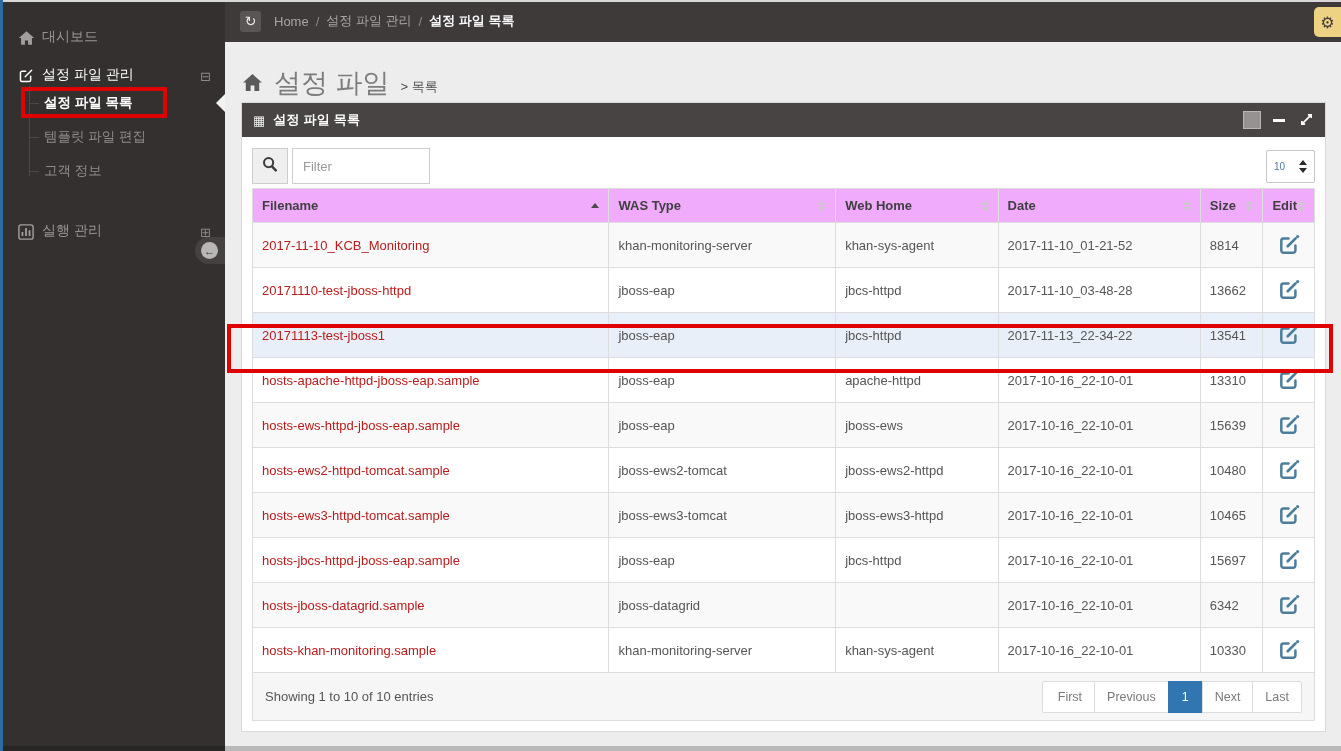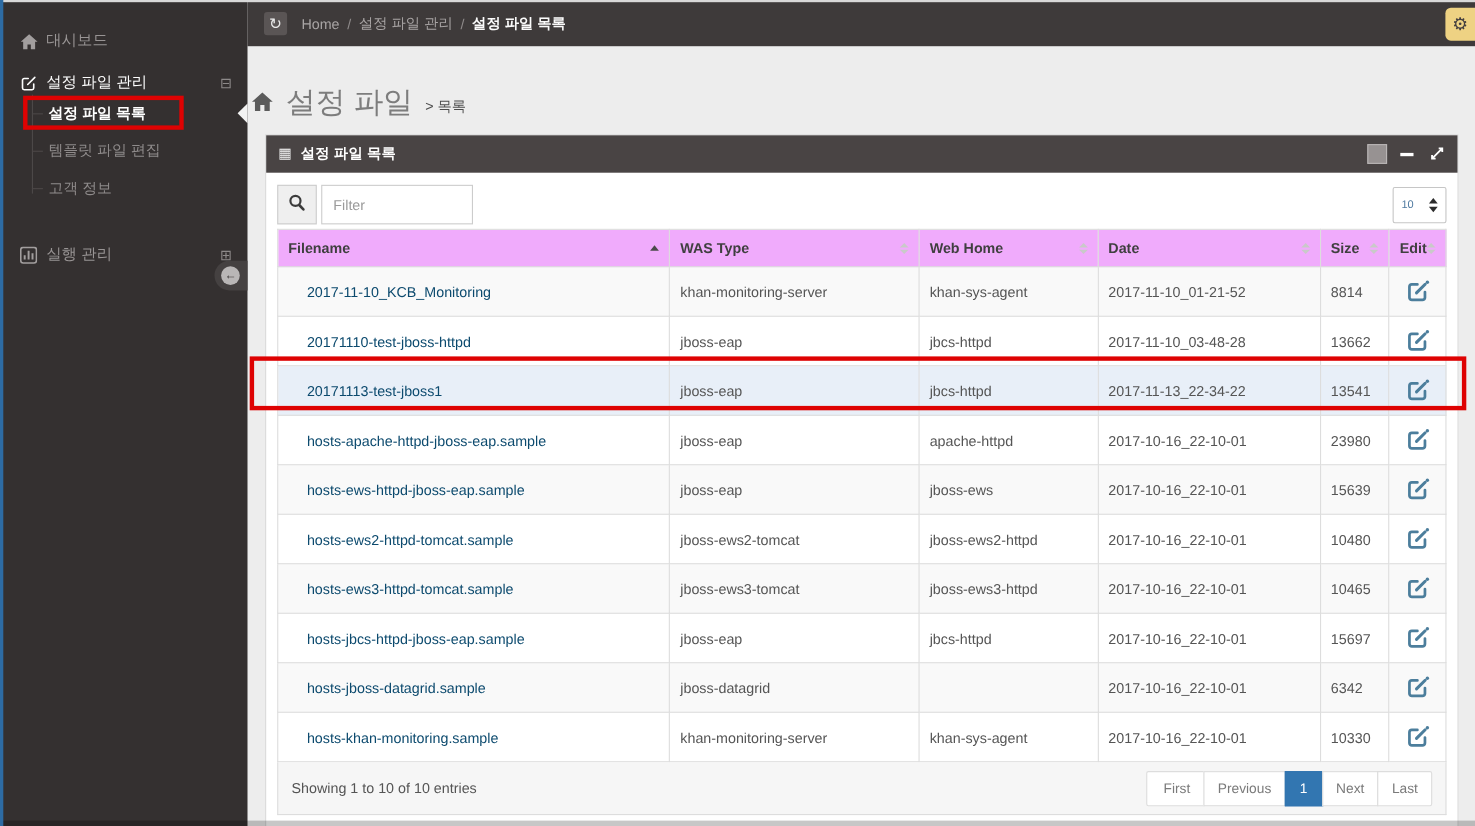--- a/index.html
+++ b/index.html
@@ -39,7 +39,7 @@
   .crumb-link { cursor:pointer; }
   .gear-btn { position:absolute; right:0; top:7px; width:27px; height:30px; background:#eed283; border-radius:5px 0 0 5px; display:flex; align-items:center; justify-content:center; color:#443f3f; font-size:16px; cursor:pointer; }
 
-  .page-head { height:80px; padding:21px 0 0 3px; display:flex; align-items:center; gap:11px; }
+  .page-head { height:60px; padding:21px 0 0 17px; display:flex; align-items:center; gap:11px; }
   .page-head .home-icon { color:#5b5b5b; display:inline-flex; }
   .page-title { font-size:27px; color:#7d7d7d; font-weight:400; }
   .page-sub { font-size:13px; color:#4c4c4c; margin-top:9px; }

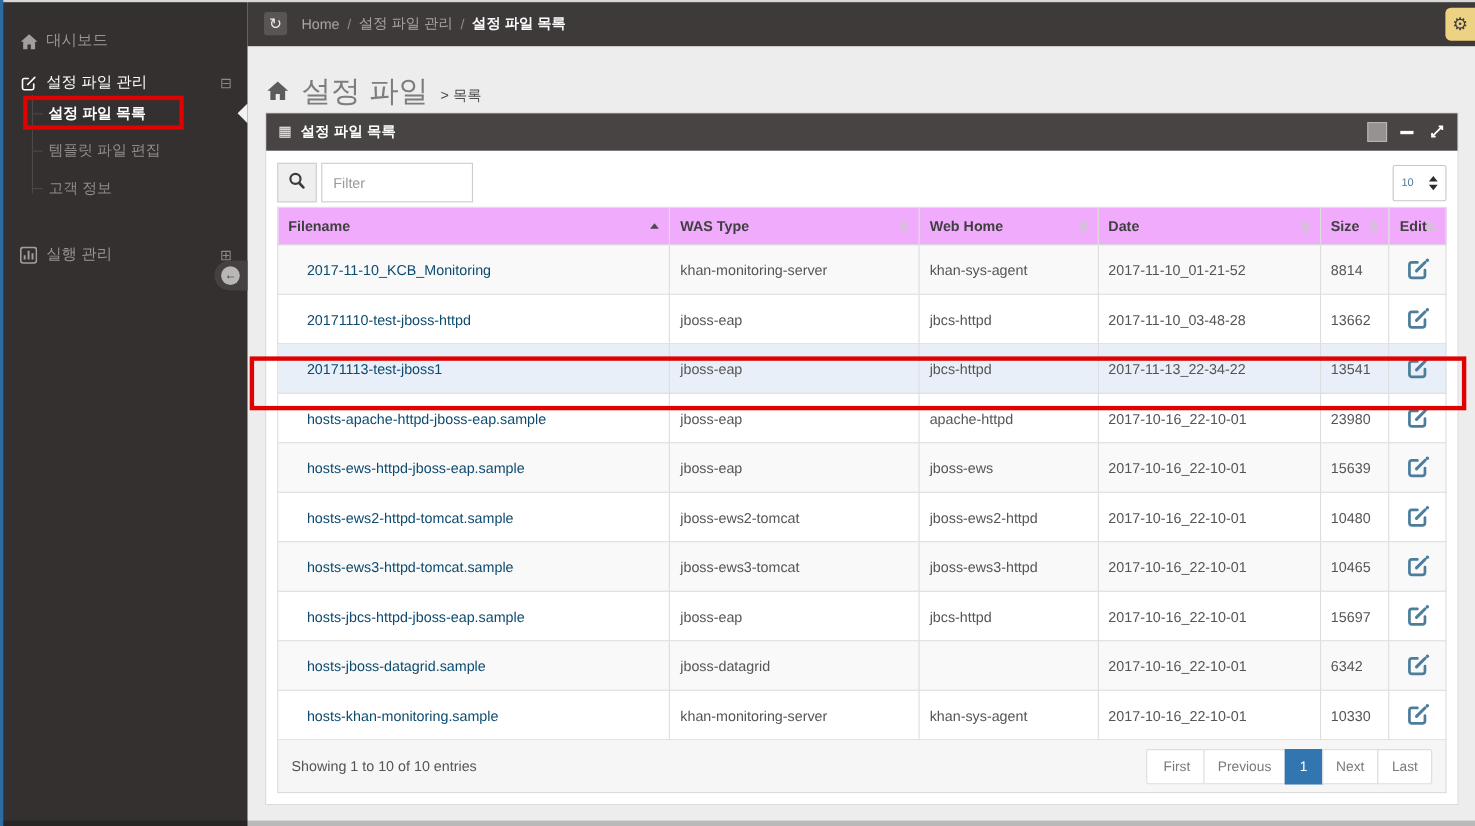--- a/index.html
+++ b/index.html
@@ -76,7 +76,7 @@
   table.grid td { color:#555; padding:0 9px; height:45px; background:#fff; }
   table.grid tbody tr:nth-child(odd) td { background:#f9f9f9; }
   table.grid tbody tr.selected td { background:#e8eff8; }
-  td.file a { color:#0c4a6e; text-decoration:none; cursor:pointer;margin-left:17px; }
+  td.file a { color:#b91c1c; text-decoration:none; cursor:pointer; }
   td.edit-cell { text-align:center; padding:0; }
   .edit-btn { display:inline-flex; cursor:pointer; vertical-align:middle; }
 

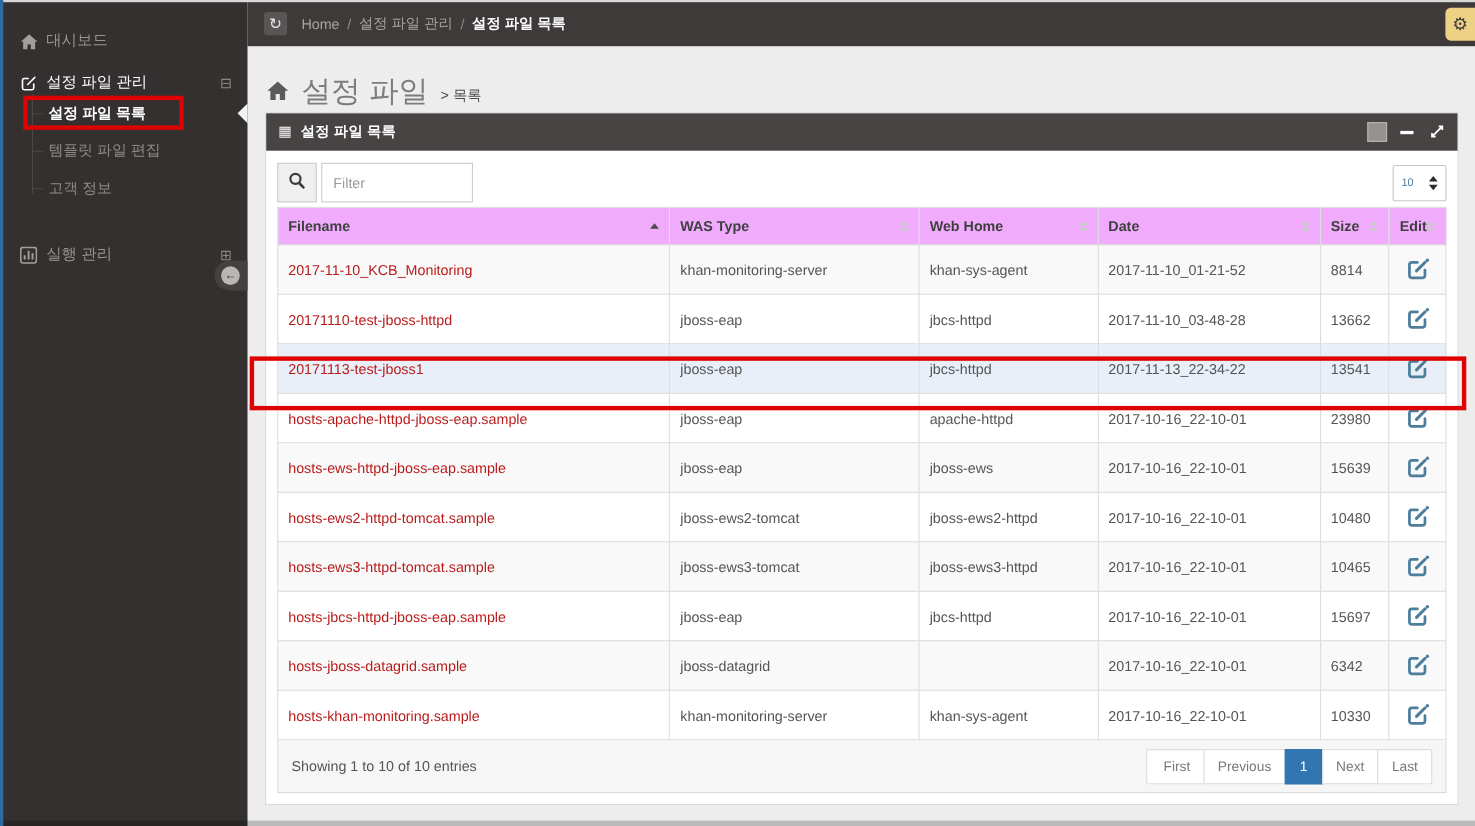--- a/index.html
+++ b/index.html
@@ -329,7 +329,7 @@
     <td>jboss-eap</td>
     <td>apache-httpd</td>
     <td>2017-10-16_22-10-01</td>
-    <td>23980</td>
+    <td>13310</td>
     <td class="edit-cell">
       <span class="edit-btn">
         <svg width="22" height="22" viewBox="0 0 24 24">

